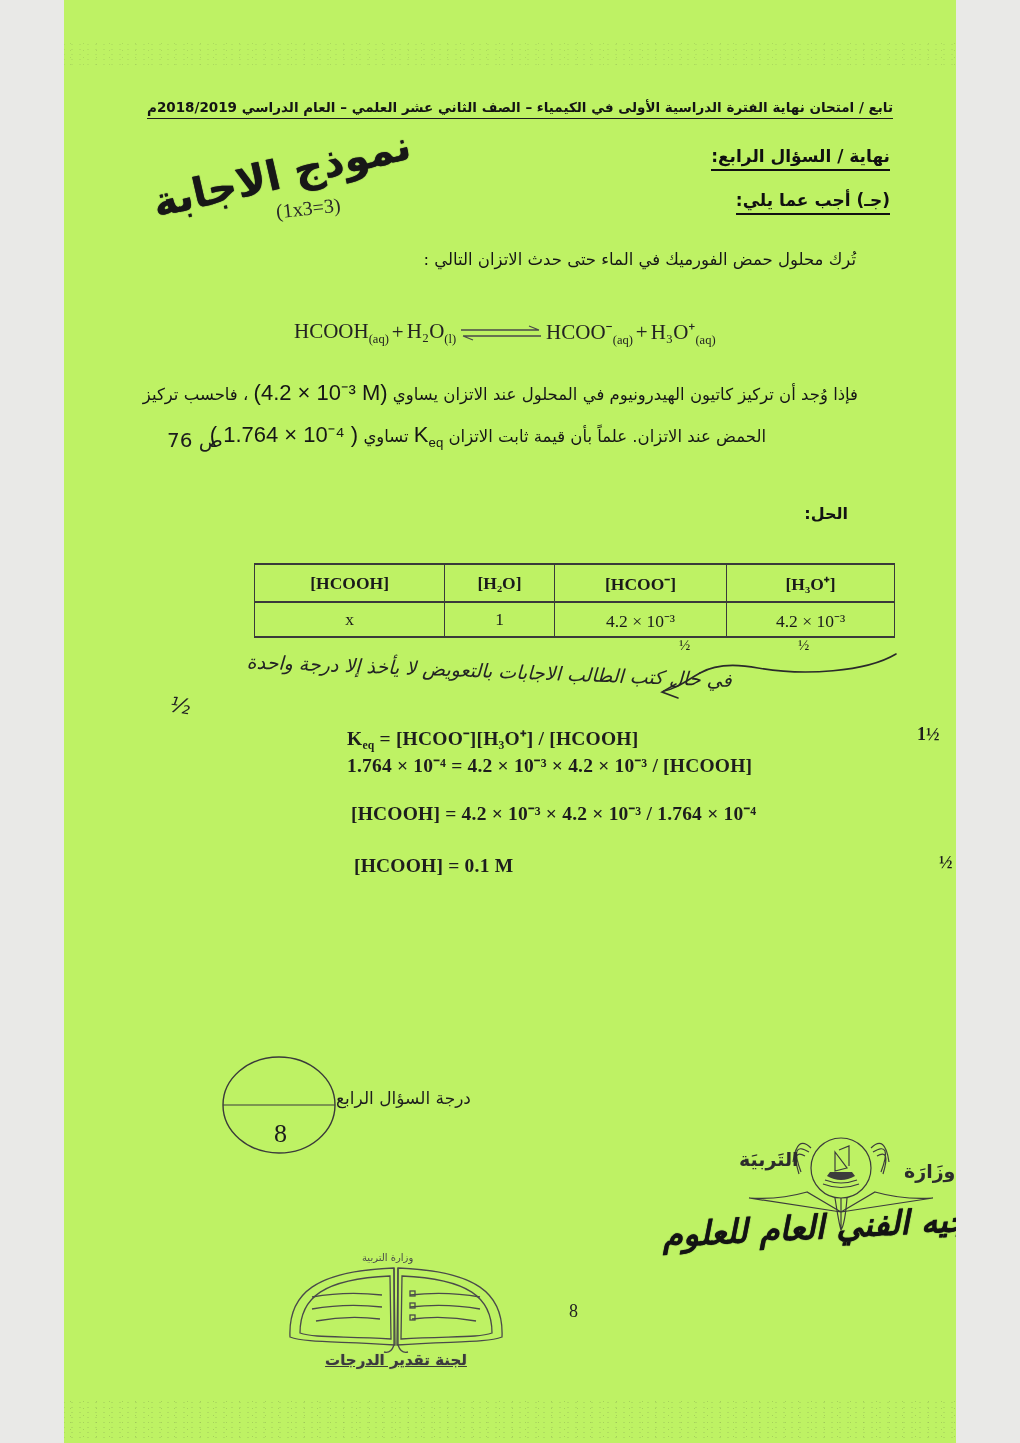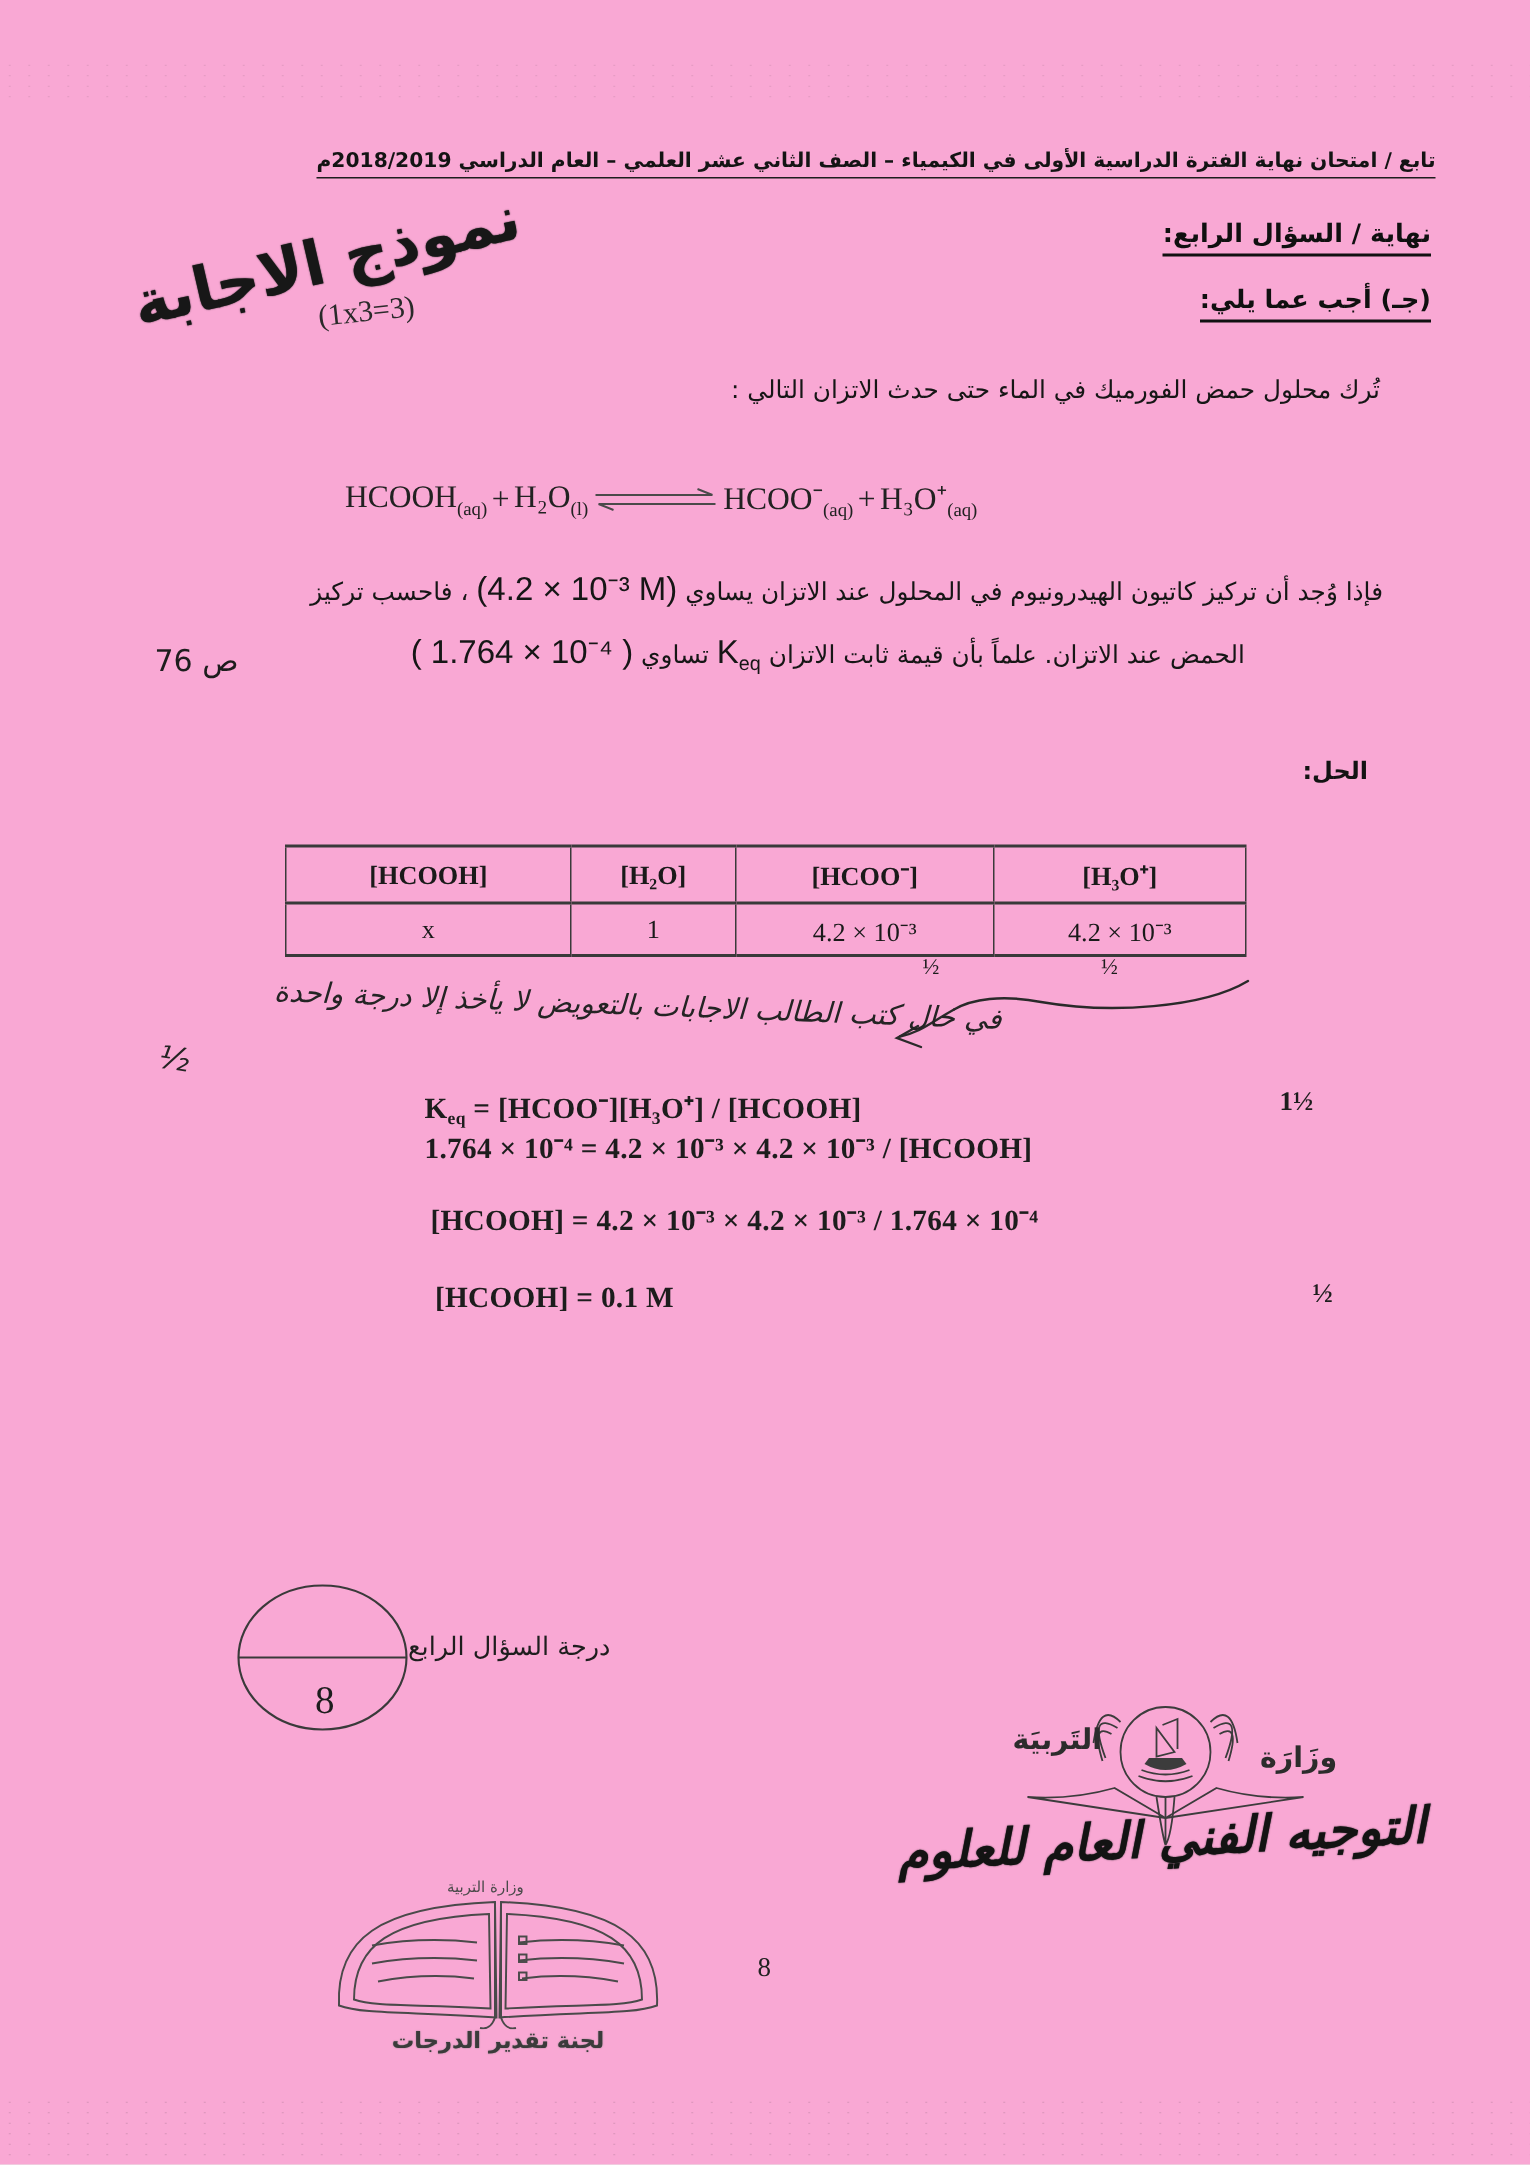--- a/index.html
+++ b/index.html
@@ -4,8 +4,8 @@
 <style>
   html,body{margin:0;padding:0;background:#e9e9e7;}
   .page{
-    position:relative;width:1020px;height:1443px;margin:0 auto;
-    background:#f9a8d4;overflow:hidden;color:#1b1b1b;
+    position:relative;width:892px;height:1443px;margin:0 auto;
+    background:#bef264;overflow:hidden;color:#1b1b1b;
     font-family:"DejaVu Sans",sans-serif;
   }
   .abs{position:absolute;}

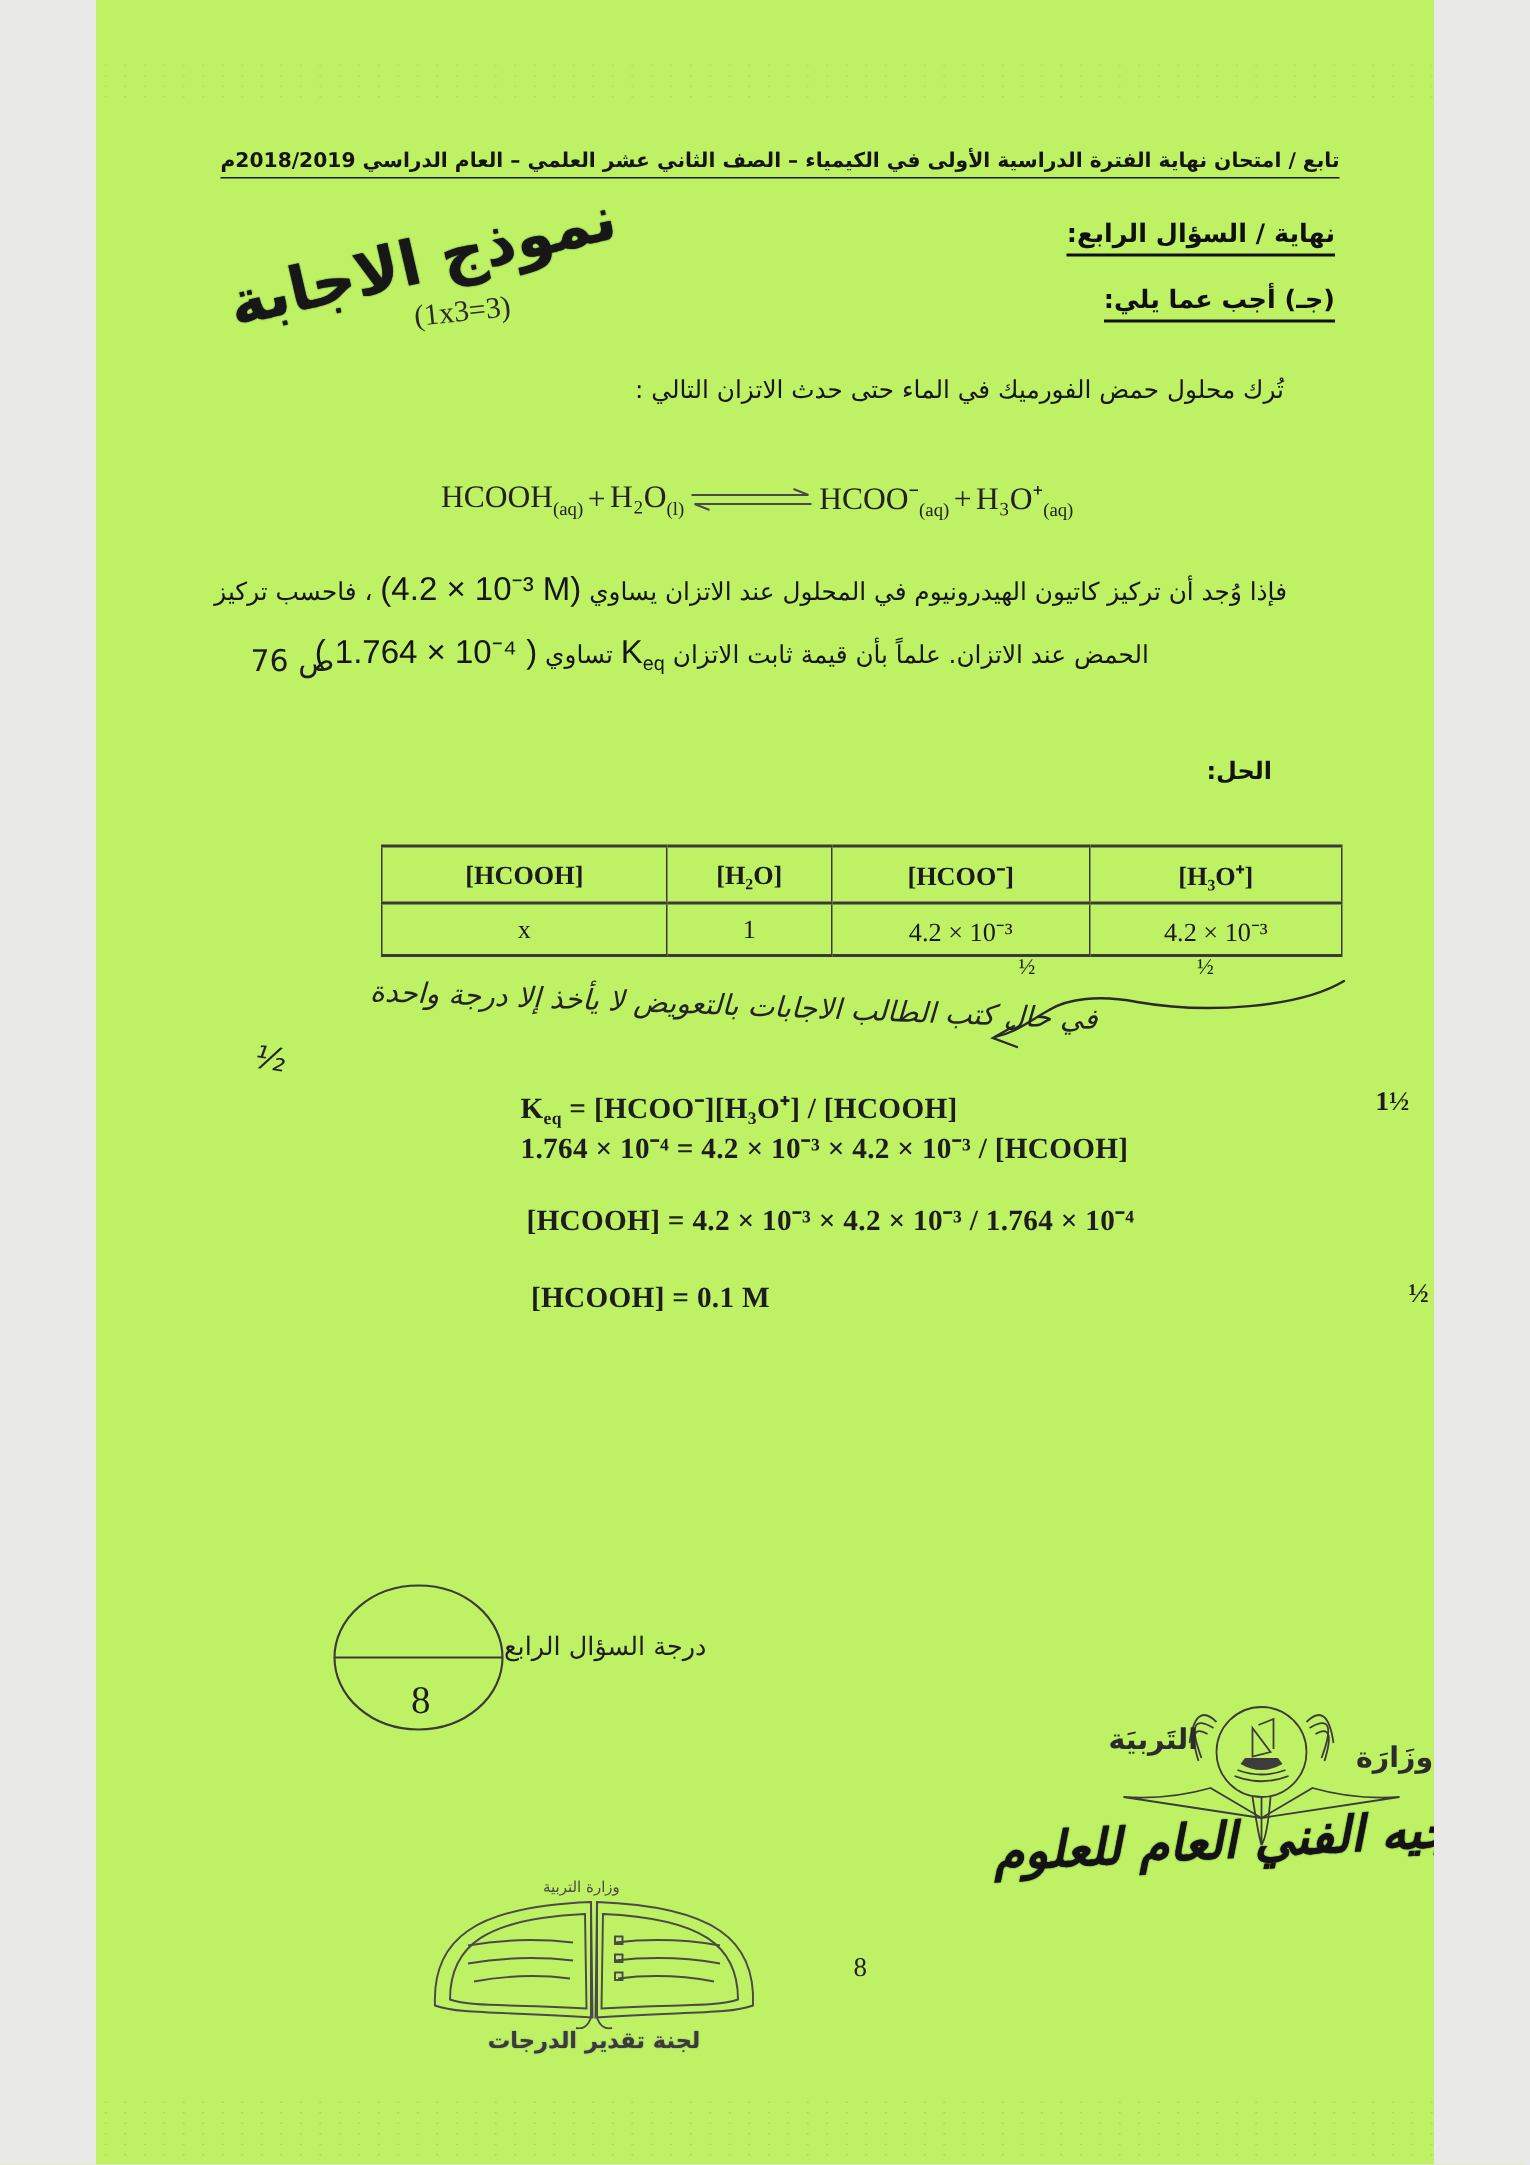--- a/index.html
+++ b/index.html
@@ -94,7 +94,7 @@
   }
   .committee{
     top:1351px;left:212px;width:240px;text-align:center;font-size:15px;
-    letter-spacing:2px;color:#3b3b3b;font-weight:bold;text-shadow:0 0 1px #777;
+    letter-spacing:2px;color:#3b3b3b;font-weight:bold;text-shadow:0 0 1px #777;text-decoration:underline;
   }
   .page-number{top:1301px;left:505px;font-size:18px;font-family:"Liberation Serif",serif;color:#222;}
   svg{display:block;}

